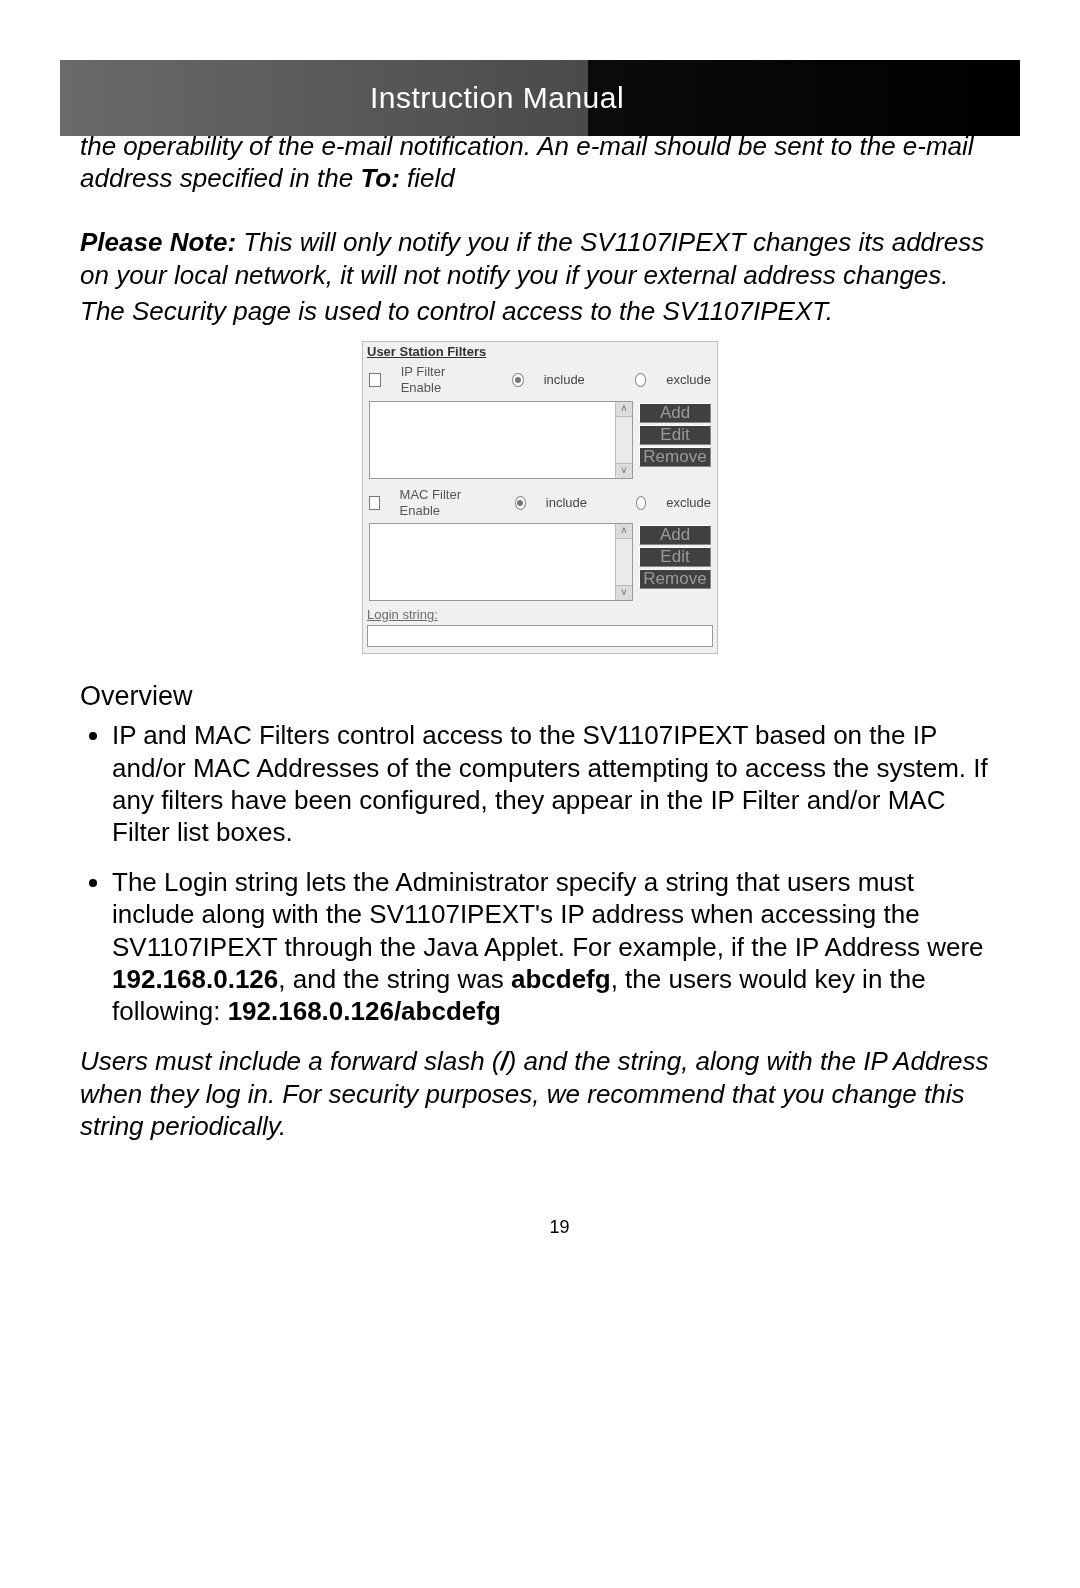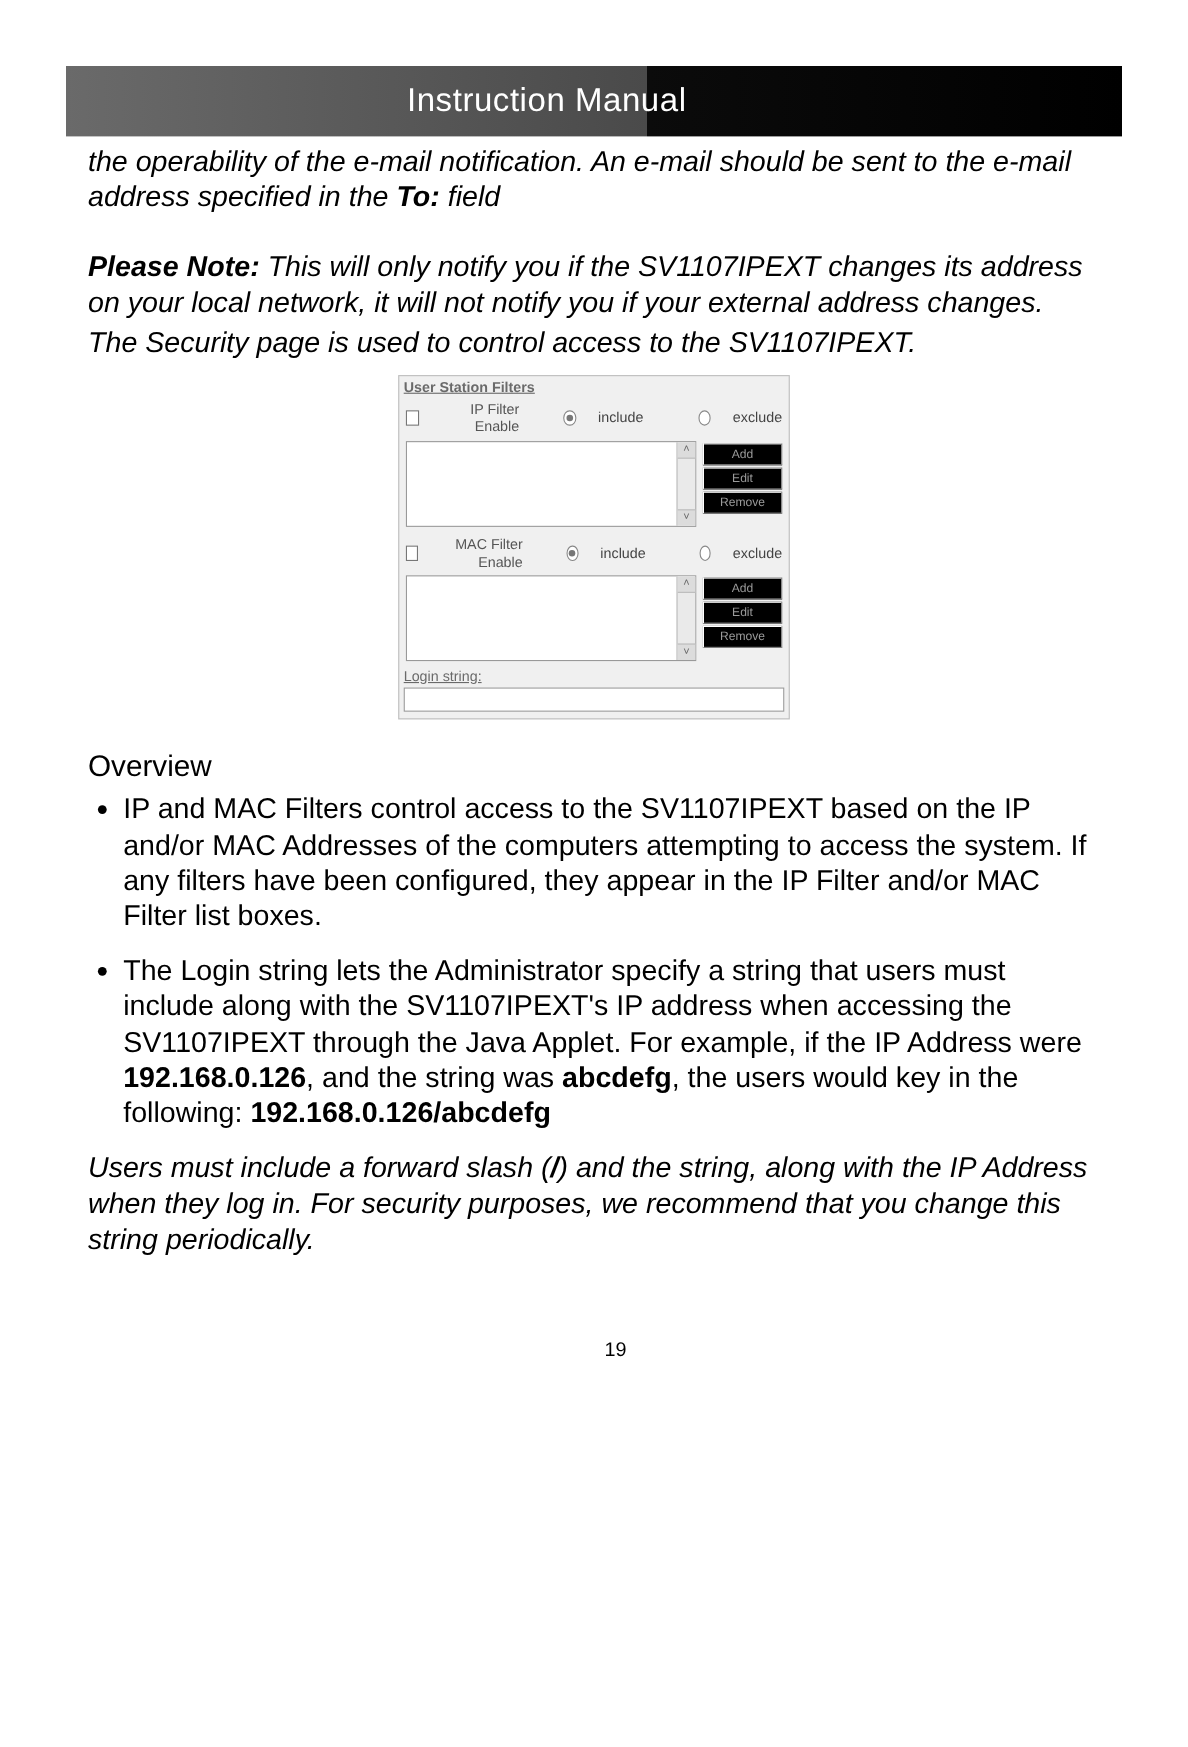--- a/index.html
+++ b/index.html
@@ -21,7 +21,7 @@
     top: 60px;
     left: 60px;
     right: 60px;
-    height: 64px;
+    height: 76px;
     background: linear-gradient(90deg, #6a6a6a 0%, #4a4a4a 55%, #0b0b0b 55%, #000 100%);
     display: flex;
     align-items: center;

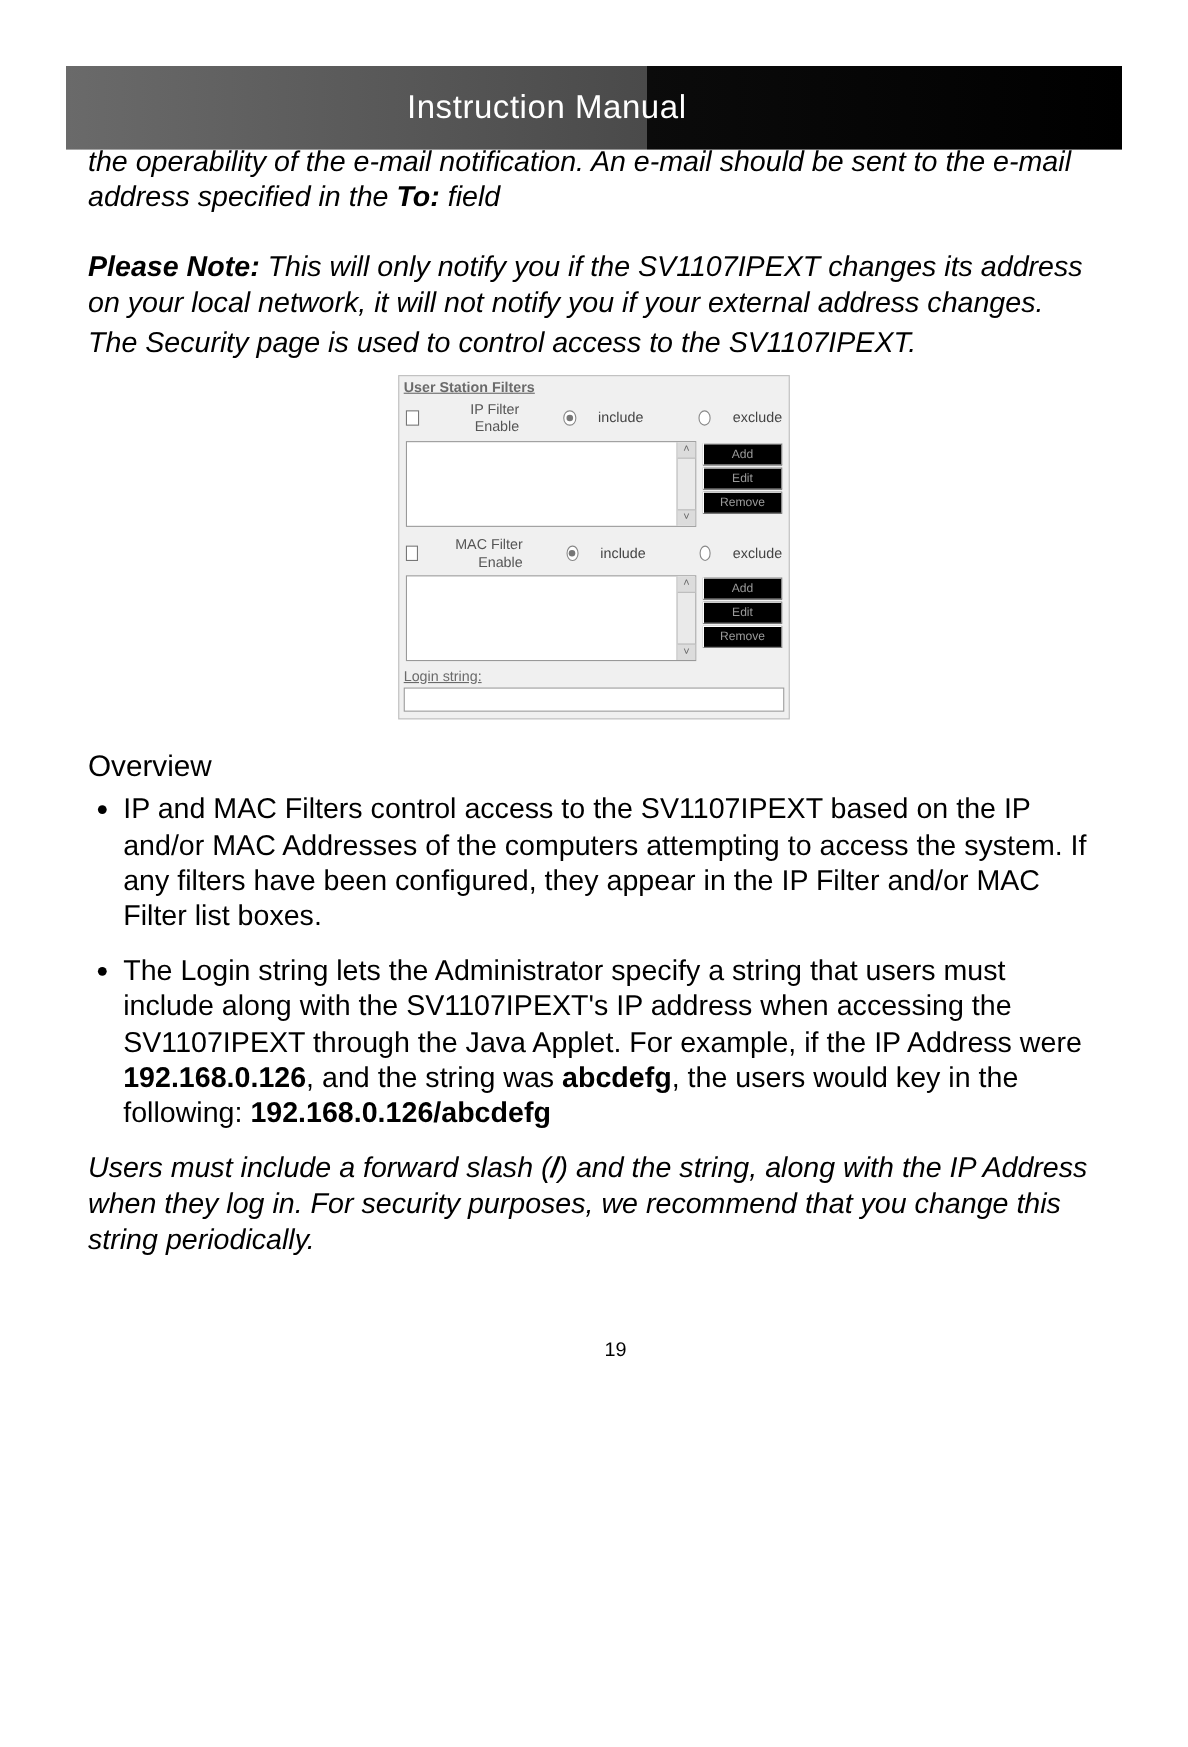--- a/index.html
+++ b/index.html
@@ -88,7 +88,7 @@
     font-weight: bold;
     text-decoration: underline;
     padding: 2px 4px 2px 4px;
-    color: #4d7c0f;
+    color: #4c1d95;
   }
   .filter-section { padding: 2px 6px 6px 6px; }
   .filter-row1 {

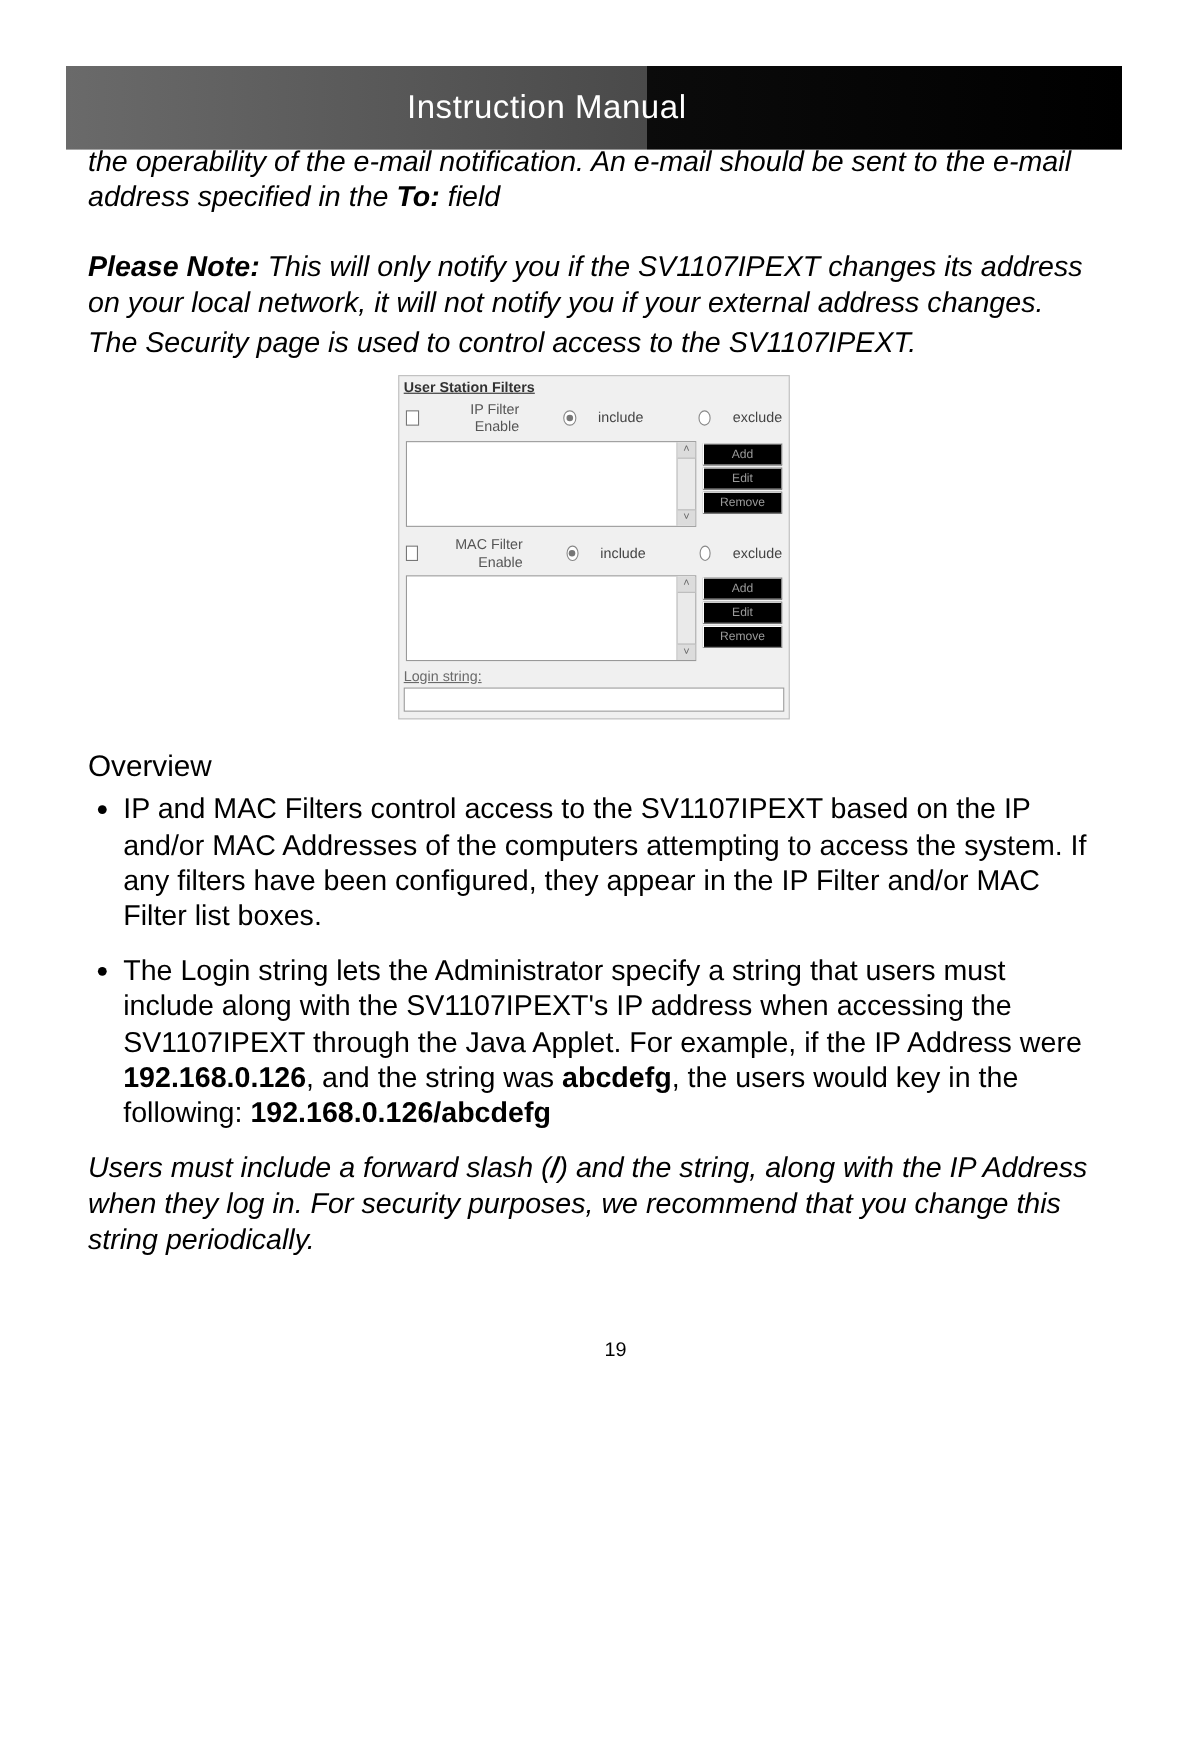--- a/index.html
+++ b/index.html
@@ -96,7 +96,6 @@
     align-items: center;
     gap: 20px;
     margin-bottom: 4px;
-    text-align: right;
   }
   .chk {
     width: 12px; height: 12px;

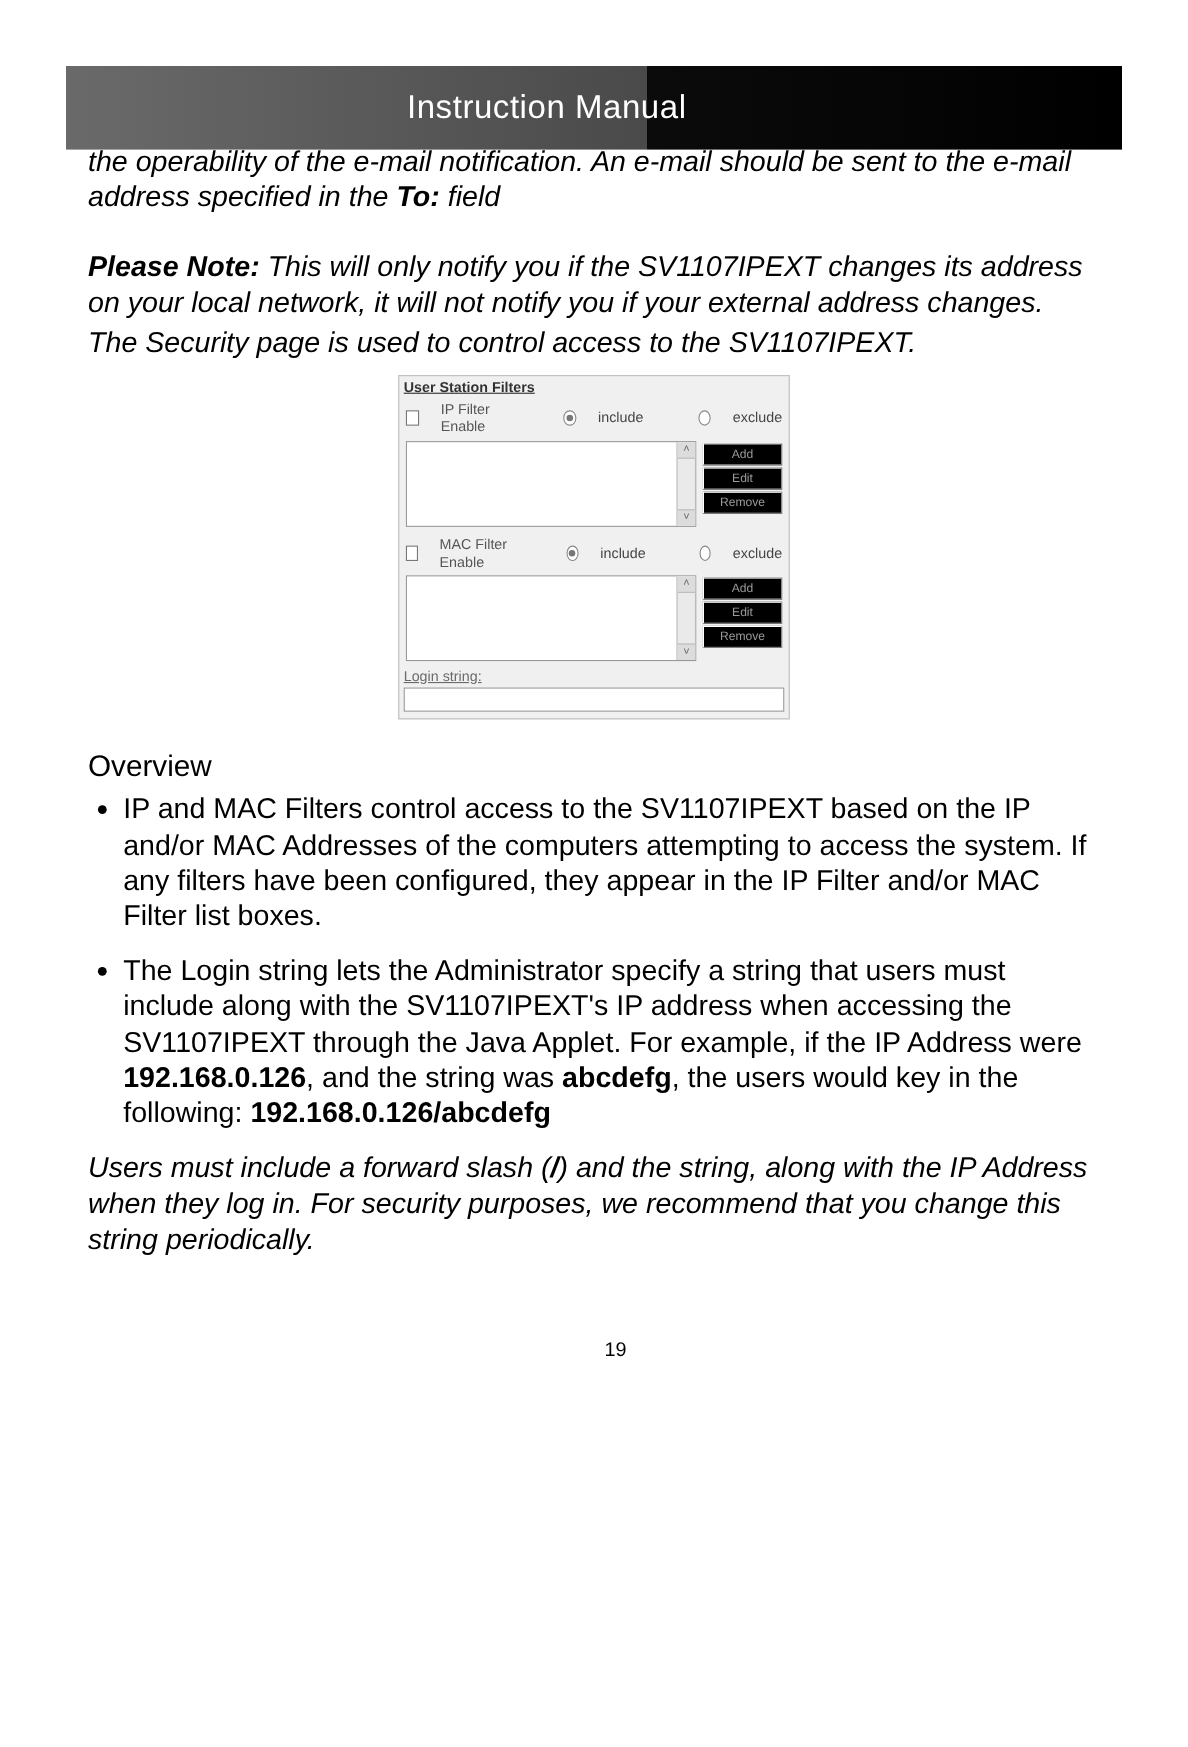--- a/index.html
+++ b/index.html
@@ -158,12 +158,12 @@
   }
   .btncol .btn {
     height: 18px;
-    background: #000000;
+    background: #404040;
     border-top: 1px solid #fff;
     border-left: 1px solid #fff;
     border-right: 1px solid #888;
     border-bottom: 1px solid #888;
-    font-size: 11px;
+    font-size: 17px;
     text-align: center;
     line-height: 18px;
     color: #9a9a9a;

